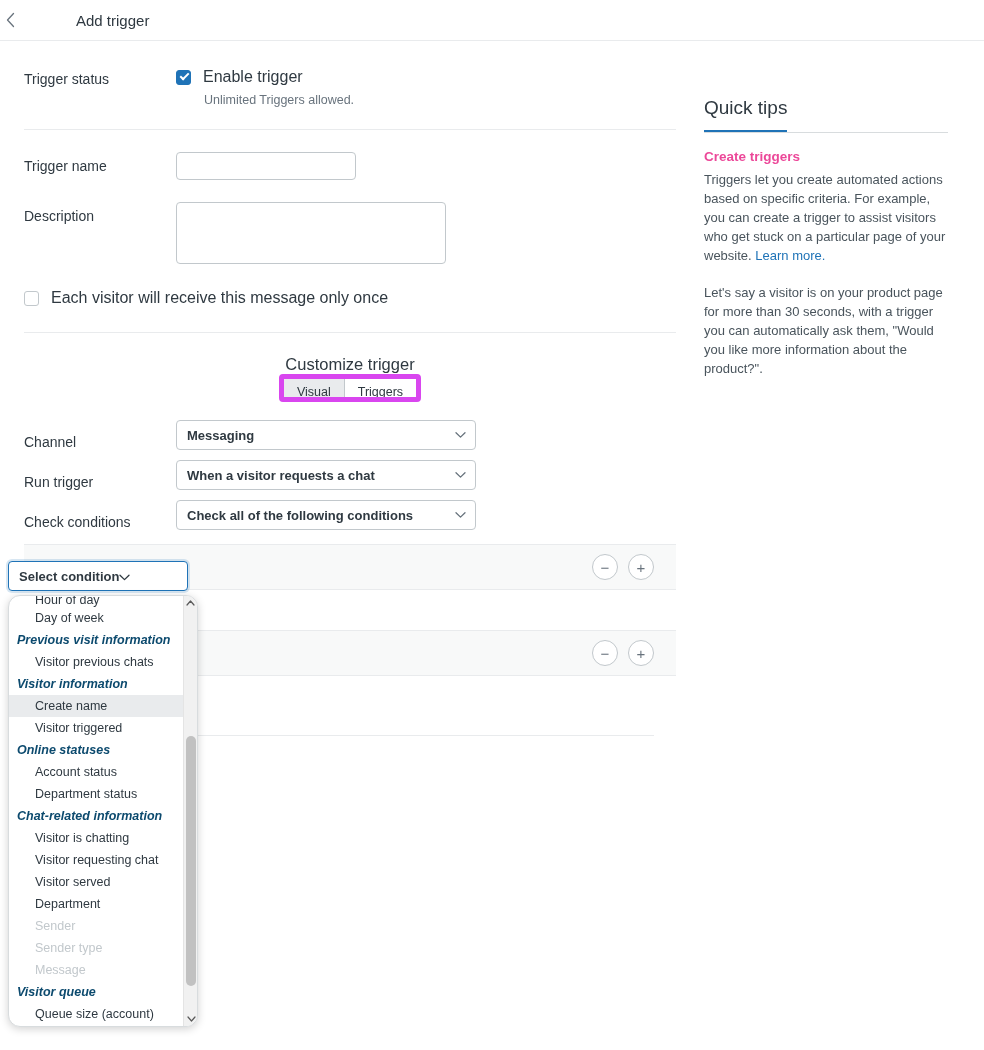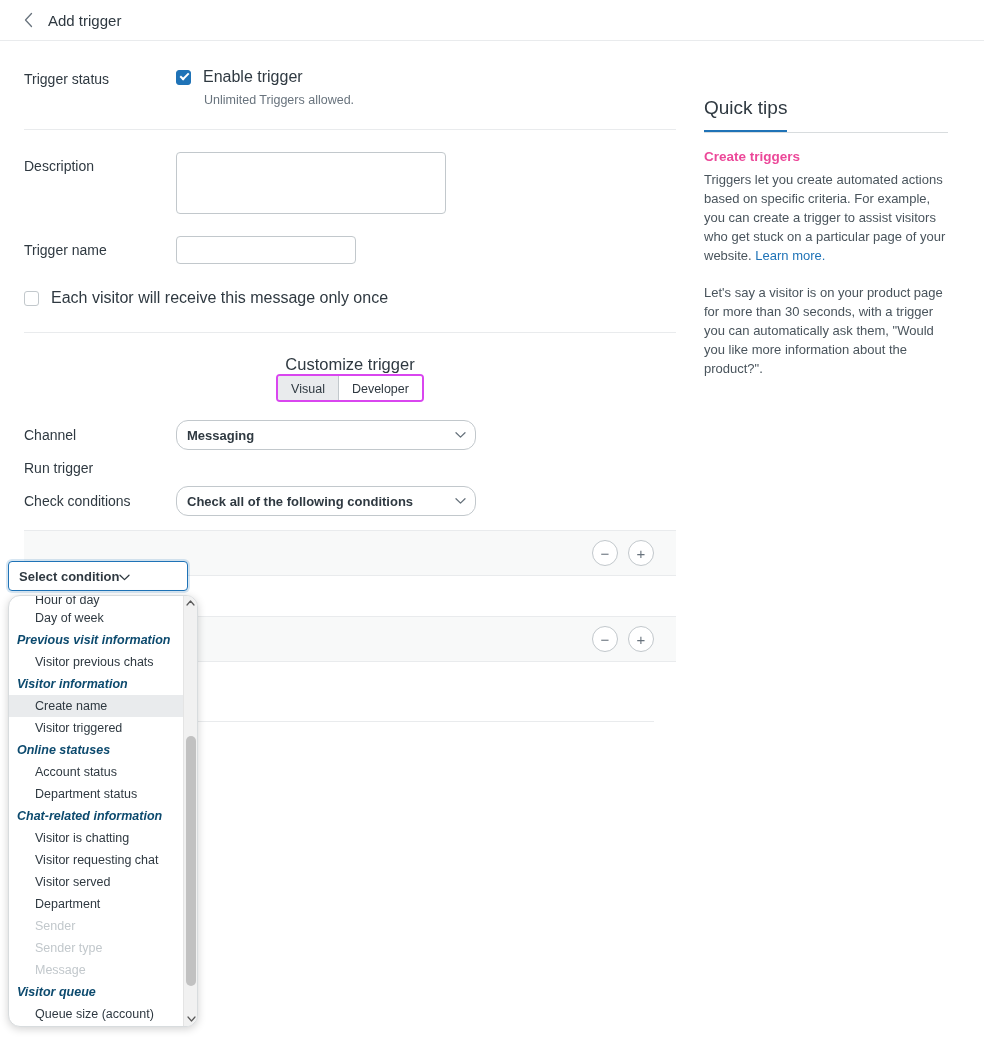--- a/index.html
+++ b/index.html
@@ -21,7 +21,7 @@
     border-bottom: 1px solid #e9ebed;
     display: flex;
     align-items: center;
-    padding-left: 18px;
+    gap: 46px;
   }
   .back-icon {
     width: 20px; height: 20px;

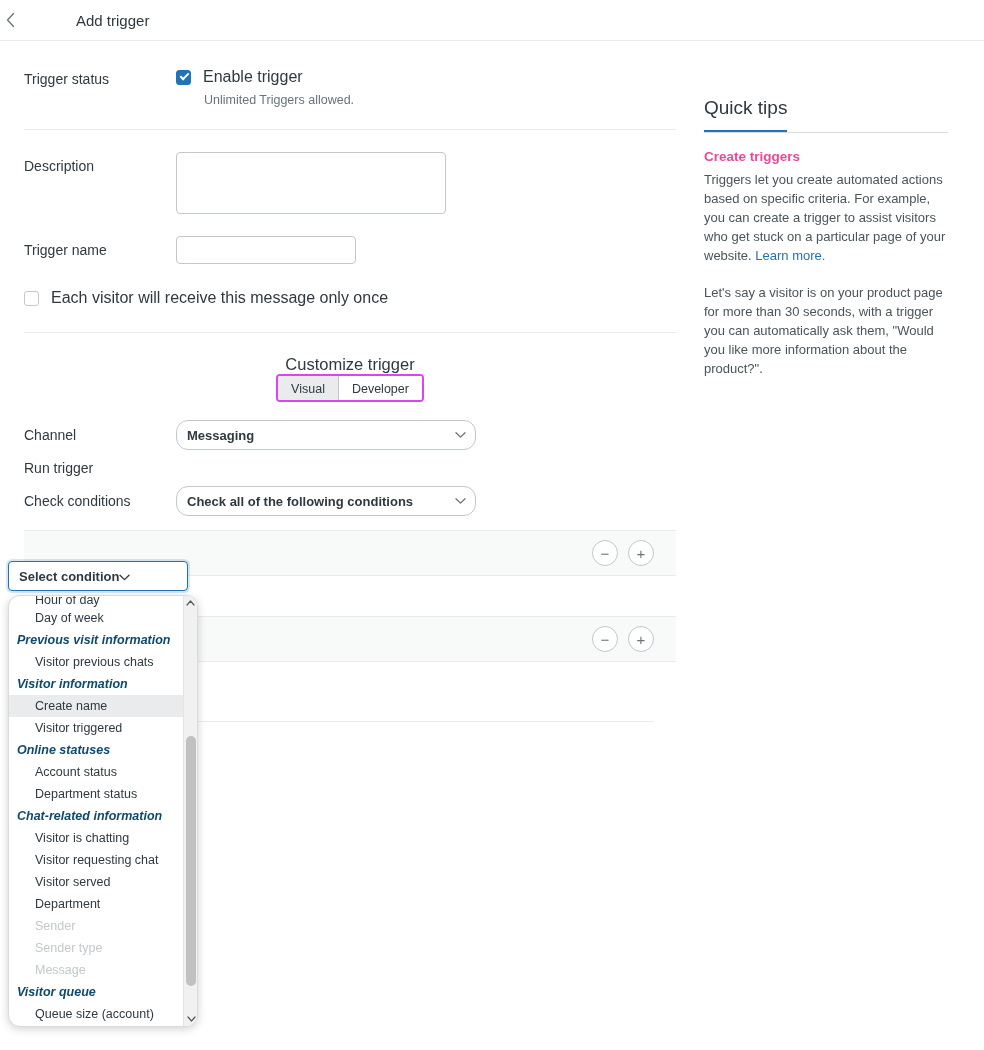--- a/index.html
+++ b/index.html
@@ -403,14 +403,14 @@
 
     
     <div class="row" style="margin-top:22px">
+      <div class="row-label">Trigger name</div>
+      <input class="text-input" type="text" value="" placeholder="" style="">
+    </div>
+
+    
+    <div class="row" style="margin-top:22px">
       <div class="row-label">Description</div>
       <textarea class="textarea" placeholder="" style=""></textarea>
-    </div>
-
-    
-    <div class="row" style="margin-top:22px">
-      <div class="row-label">Trigger name</div>
-      <input class="text-input" type="text" value="" placeholder="" style="">
     </div>
 
     

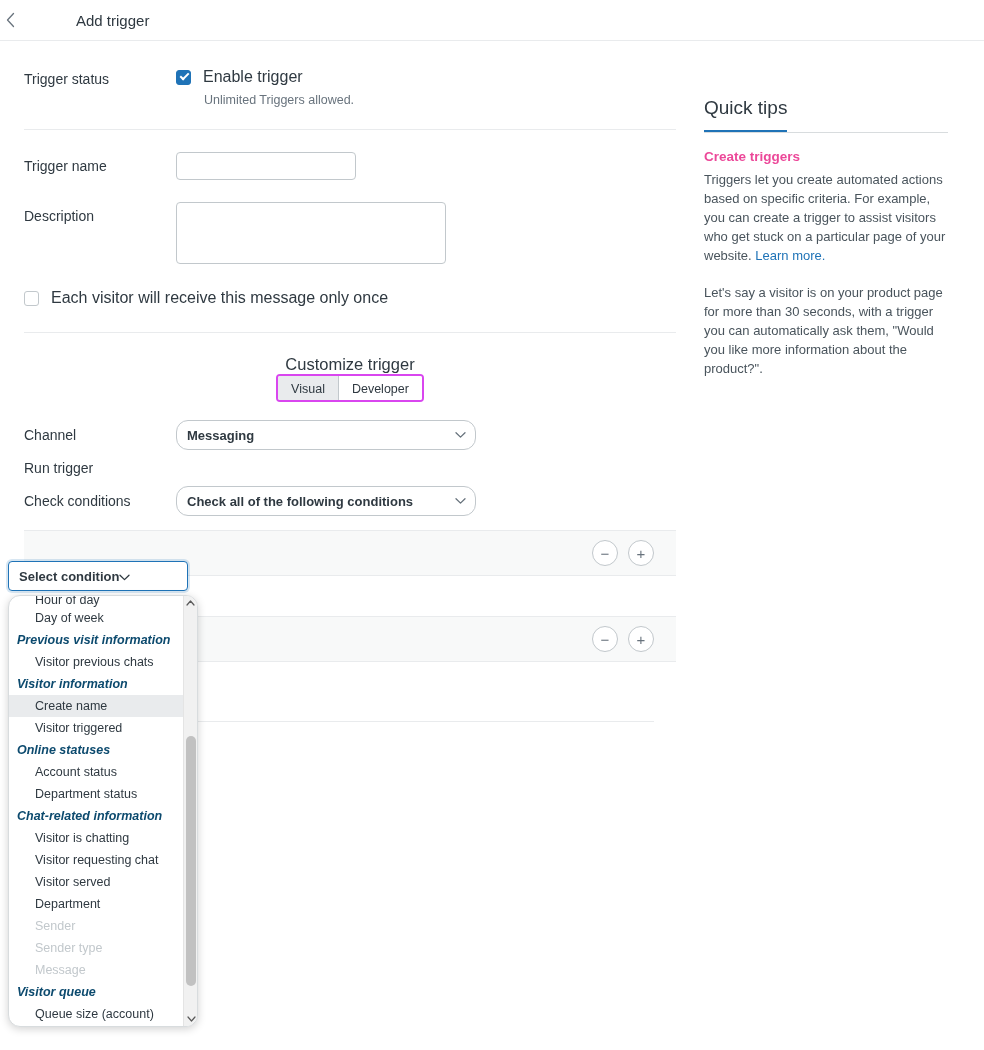--- a/index.html
+++ b/index.html
@@ -155,7 +155,7 @@
   }
   .seg {
     display: flex;
-    border: 2px solid #d946ef;
+    border: 5px solid #d946ef;
     border-radius: 4px;
     overflow: hidden;
     height: 28px;

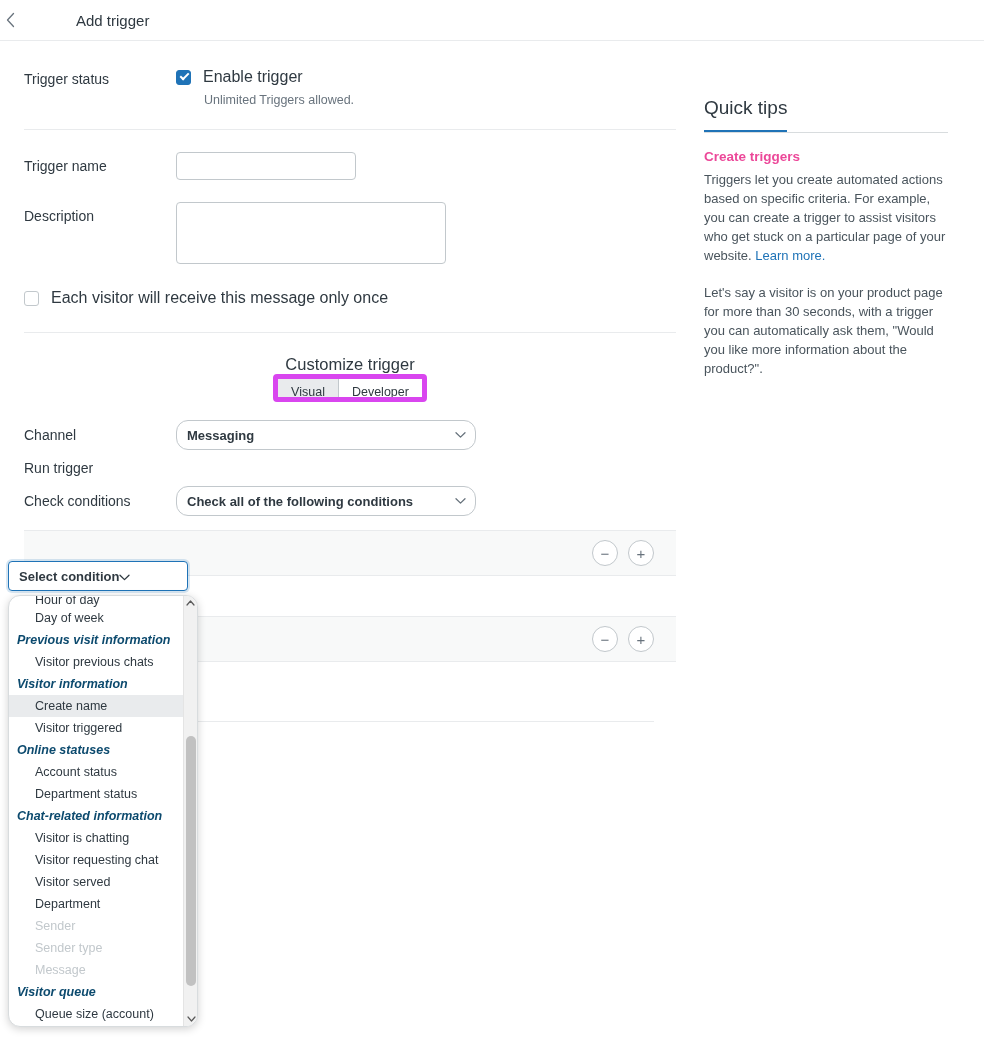--- a/index.html
+++ b/index.html
@@ -428,7 +428,7 @@
       <div class="customize-title">Customize trigger</div>
       <div class="seg">
         <div class="active">Visual</div>
-        <div>Developer</div>
+        <div>Triggers</div>
       </div>
     </div>
 

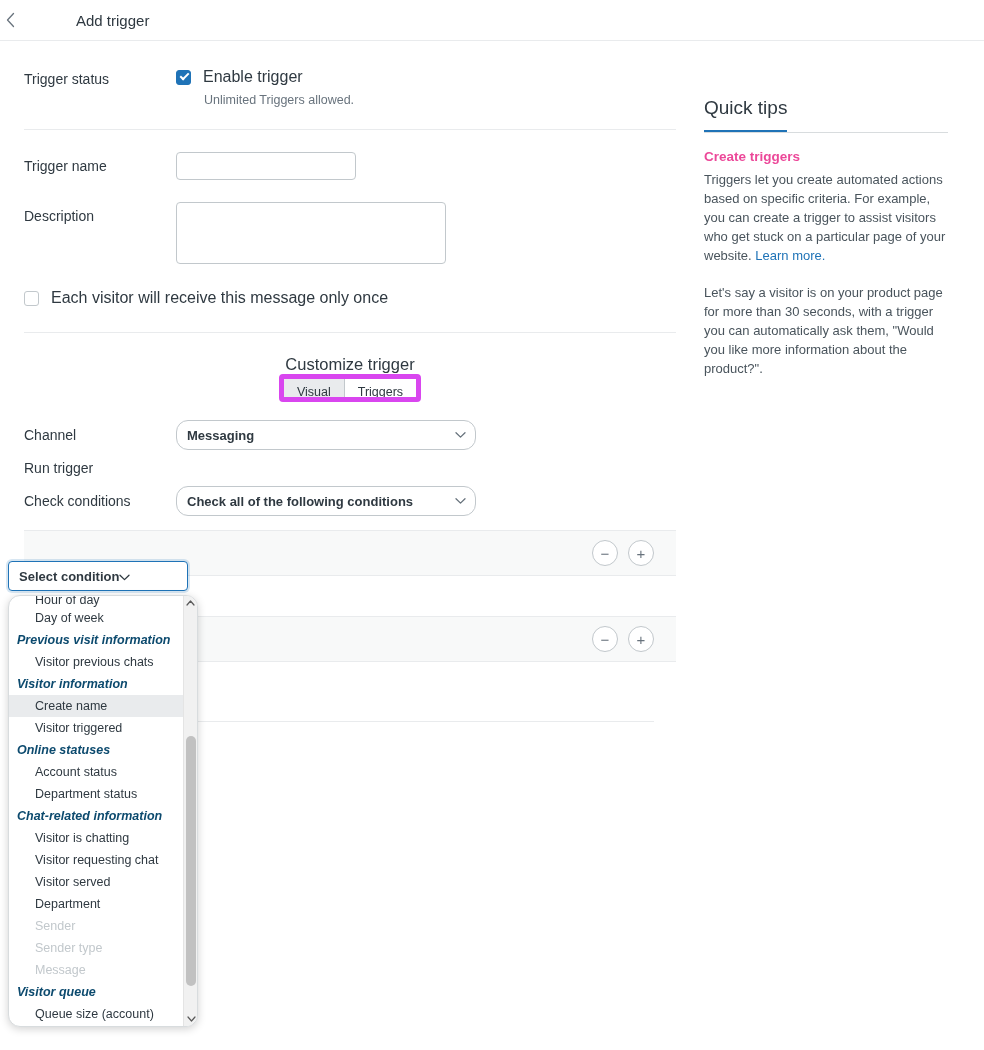--- a/index.html
+++ b/index.html
@@ -196,7 +196,7 @@
   }
   .sel-w300 { width: 300px; }
 
-  .field-row { display: flex; align-items: center; margin-top: 10px; }
+  .field-row { display: flex; align-items: flex-end; margin-top: 10px; }
   .field-row .row-label { padding-top: 0; }
 
   

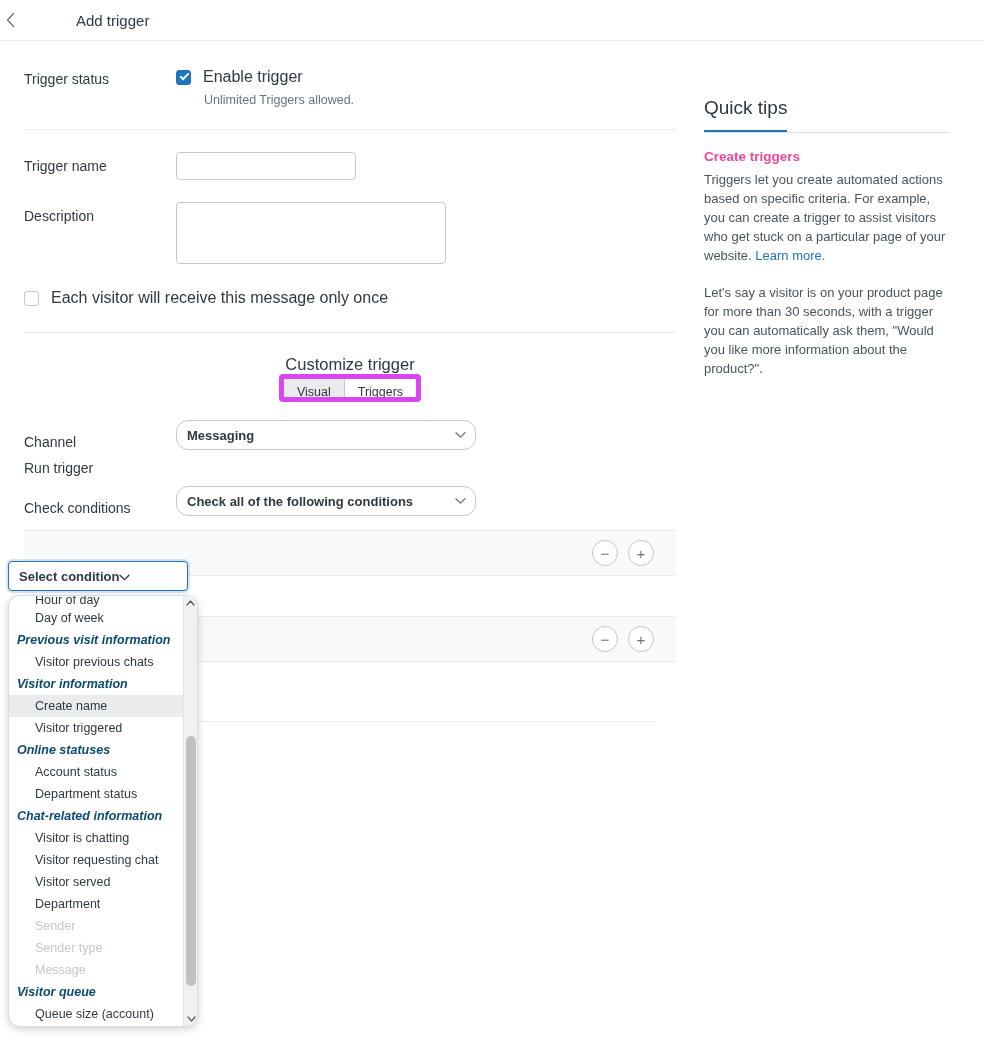--- a/index.html
+++ b/index.html
@@ -177,7 +177,7 @@
     position: relative;
     height: 30px;
     border: 1px solid #c2c8cc;
-    border-radius: 12px;
+    border-radius: 4px;
     background: #fff;
     display: flex;
     align-items: center;

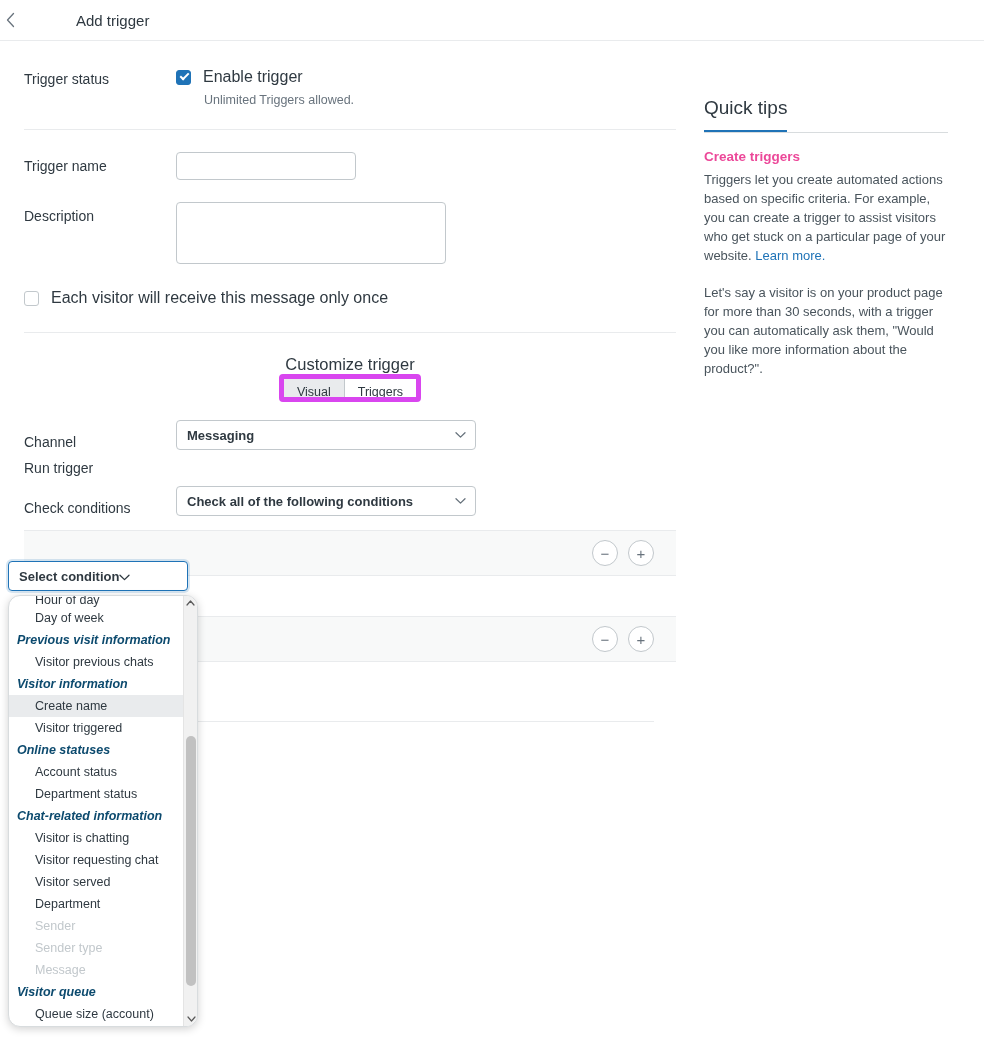--- a/index.html
+++ b/index.html
@@ -448,6 +448,14 @@
     
     <div class="field-row">
       <div class="row-label">Run trigger</div>
+      <div class="sel sel-w300">
+        <span>When a visitor requests a chat</span>
+        <span class="chev">
+          <svg width="11" height="7" viewBox="0 0 11 7">
+              <path d="M1 1.2 L5.5 5.6 L10 1.2" fill="none" stroke="currentColor" stroke-width="1.3" stroke-linecap="round" stroke-linejoin="round"></path>
+            </svg>
+        </span>
+      </div>
     </div>
 
     

